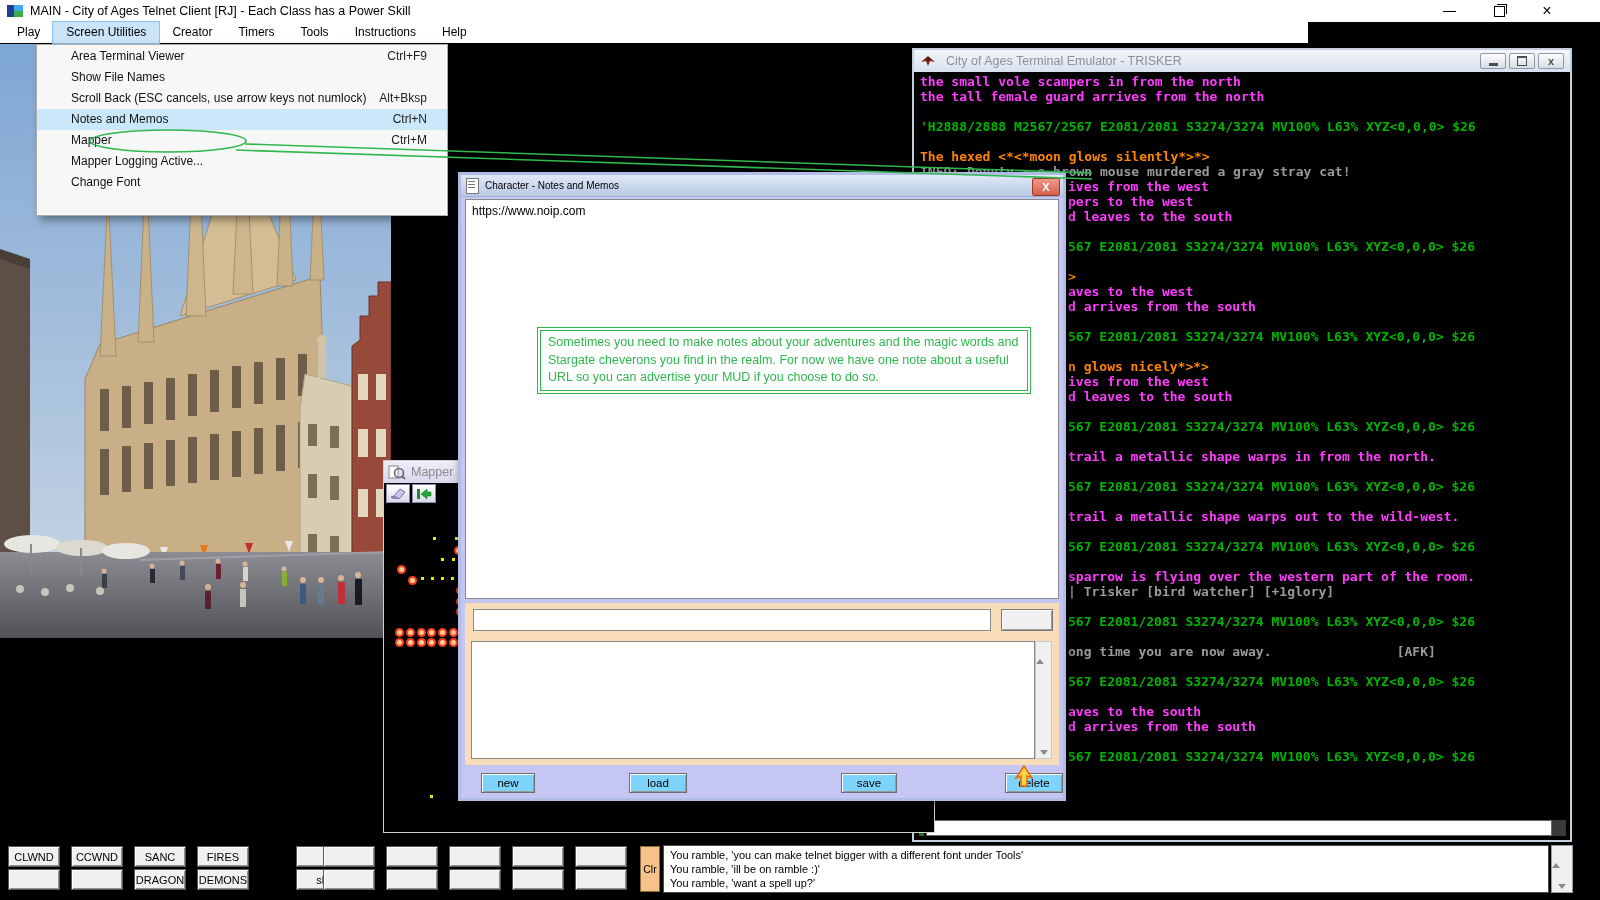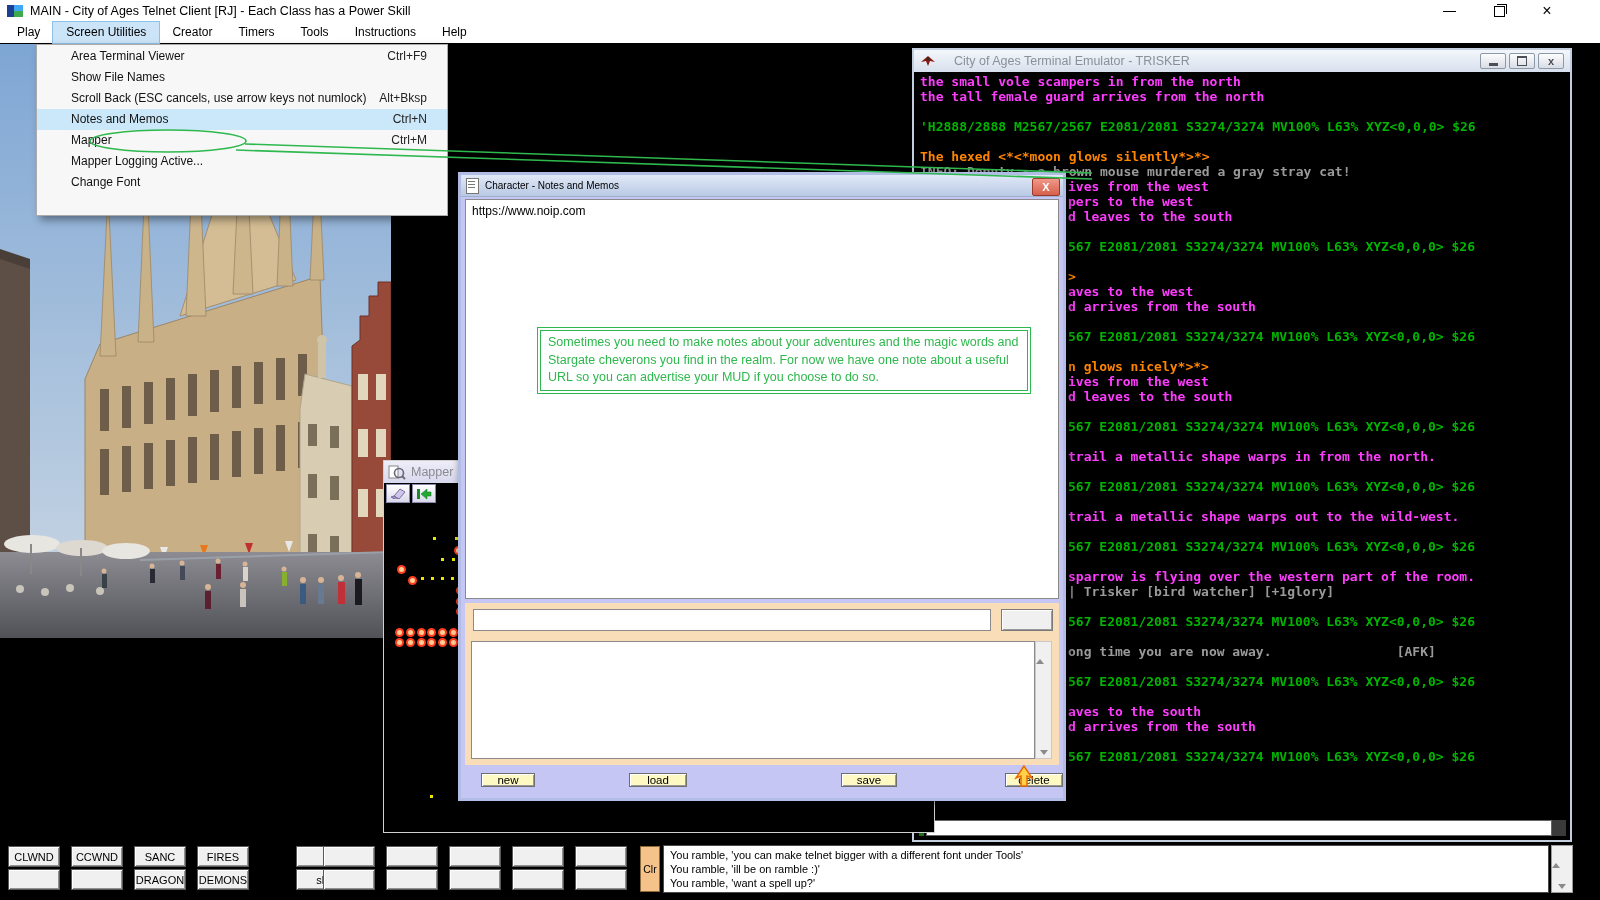--- a/index.html
+++ b/index.html
@@ -20,7 +20,7 @@
   #win-restore .r1{position:relative;width:9px;height:9px;border:1px solid #000;background:#fff;}
   #win-restore .r2{position:absolute;left:2px;top:-3px;width:9px;height:9px;border:1px solid #000;border-left:none;border-bottom:none;}
   #win-close{left:1530px;font-size:16px;color:#000;font-weight:400;}
-  #menubar{left:0;top:22px;width:1600px;height:21px;background:#fff;z-index:10;display:flex;align-items:flex-end;padding-left:4px;box-sizing:border-box;}
+  #menubar{left:0;top:22px;width:1308px;height:21px;background:#fff;z-index:10;display:flex;align-items:flex-end;padding-left:4px;box-sizing:border-box;}
   .mb-item{padding:0 13px;line-height:21px;font-size:12px;color:#000;}
   .mb-item.active{background:var(--highlight_blue);outline:1px solid #8ec1e8;}
 

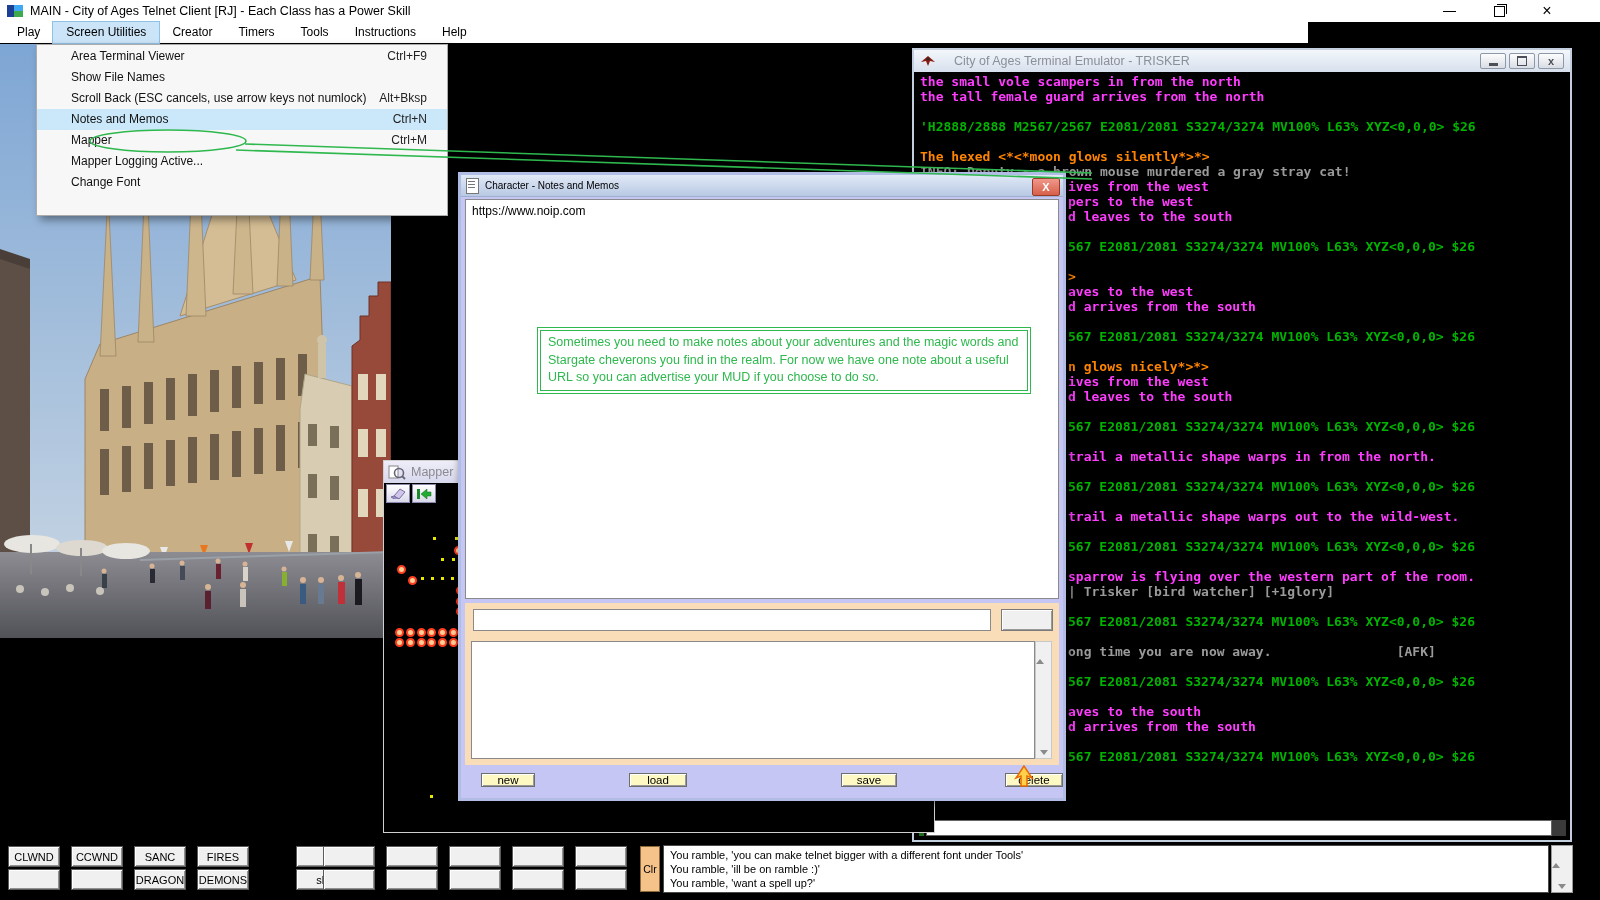--- a/index.html
+++ b/index.html
@@ -39,7 +39,7 @@
   #terminal{left:912px;top:48px;width:660px;height:794px;background:#000;border:2px solid #c3cede;box-sizing:border-box;z-index:2;}
   #term-title{position:absolute;left:0;top:0;right:0;height:22px;background:linear-gradient(#f3f7fb,#d7e0ed);
               display:flex;align-items:center;padding-left:6px;box-sizing:border-box;}
-  #term-title .txt{font-size:12.5px;color:#8a8f98;margin-left:18px;}
+  #term-title .txt{font-size:12.5px;color:#8a8f98;margin-left:10px;}
   .tb{width:26px;height:16px;margin-left:3px;background:linear-gradient(#fdfdfd,#d9dde4);border:1px solid #8d98a8;border-radius:2px;
       display:flex;align-items:center;justify-content:center;box-sizing:border-box;}
   #term-btns{position:absolute;right:6px;top:3px;display:flex;}

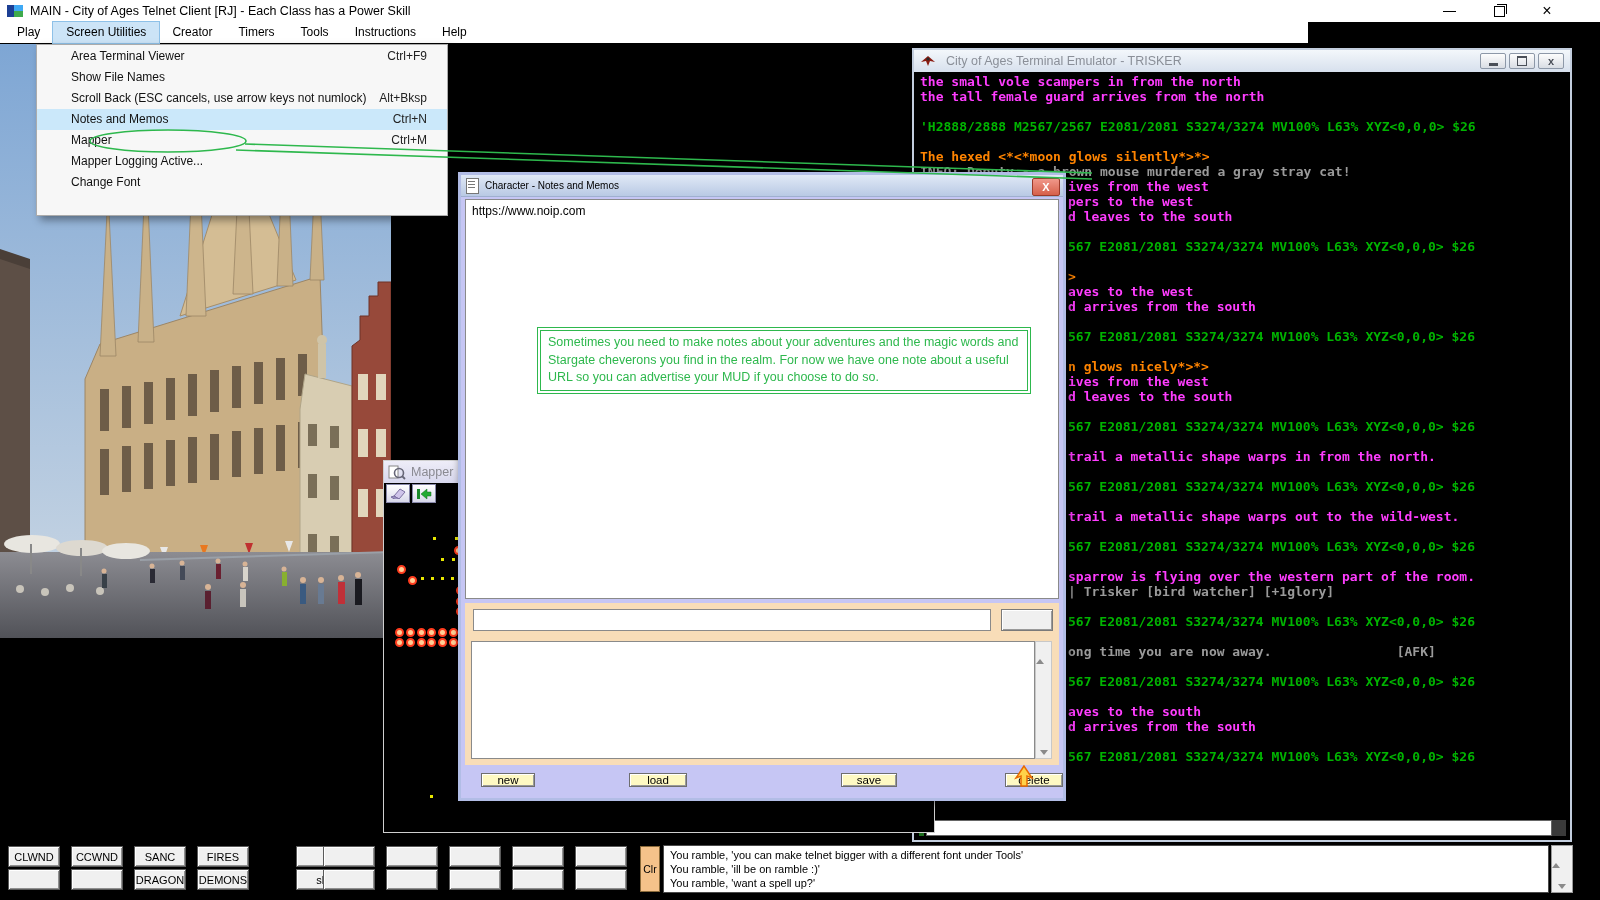--- a/index.html
+++ b/index.html
@@ -92,7 +92,7 @@
   #notes-scroll{position:absolute;left:574px;top:466px;width:17px;height:118px;background:#f0f0f0;border:1px solid #c8c8c8;box-sizing:border-box;}
   .arr-up{width:0;height:0;border-left:4px solid transparent;border-right:4px solid transparent;border-bottom:5px solid #8a8a8a;margin:3px auto 0;}
   .arr-dn{width:0;height:0;border-left:4px solid transparent;border-right:4px solid transparent;border-top:5px solid #8a8a8a;margin:0 auto;position:absolute;bottom:3px;left:4px;}
-  .nbtn{position:absolute;top:598px;height:14px;background:#fef9c3;border:1px solid #6e6e6e;
+  .nbtn{position:absolute;top:598px;height:20px;background:#7dd3fc;border:1px solid #6e6e6e;
         box-shadow:inset 1px 1px 0 #fff,inset -1px -1px 0 #9a9a9a;font-size:11.5px;color:#000;
         display:flex;align-items:center;justify-content:center;box-sizing:border-box;}
   #btn-new{left:20px;width:54px;} #btn-load{left:168px;width:58px;}

